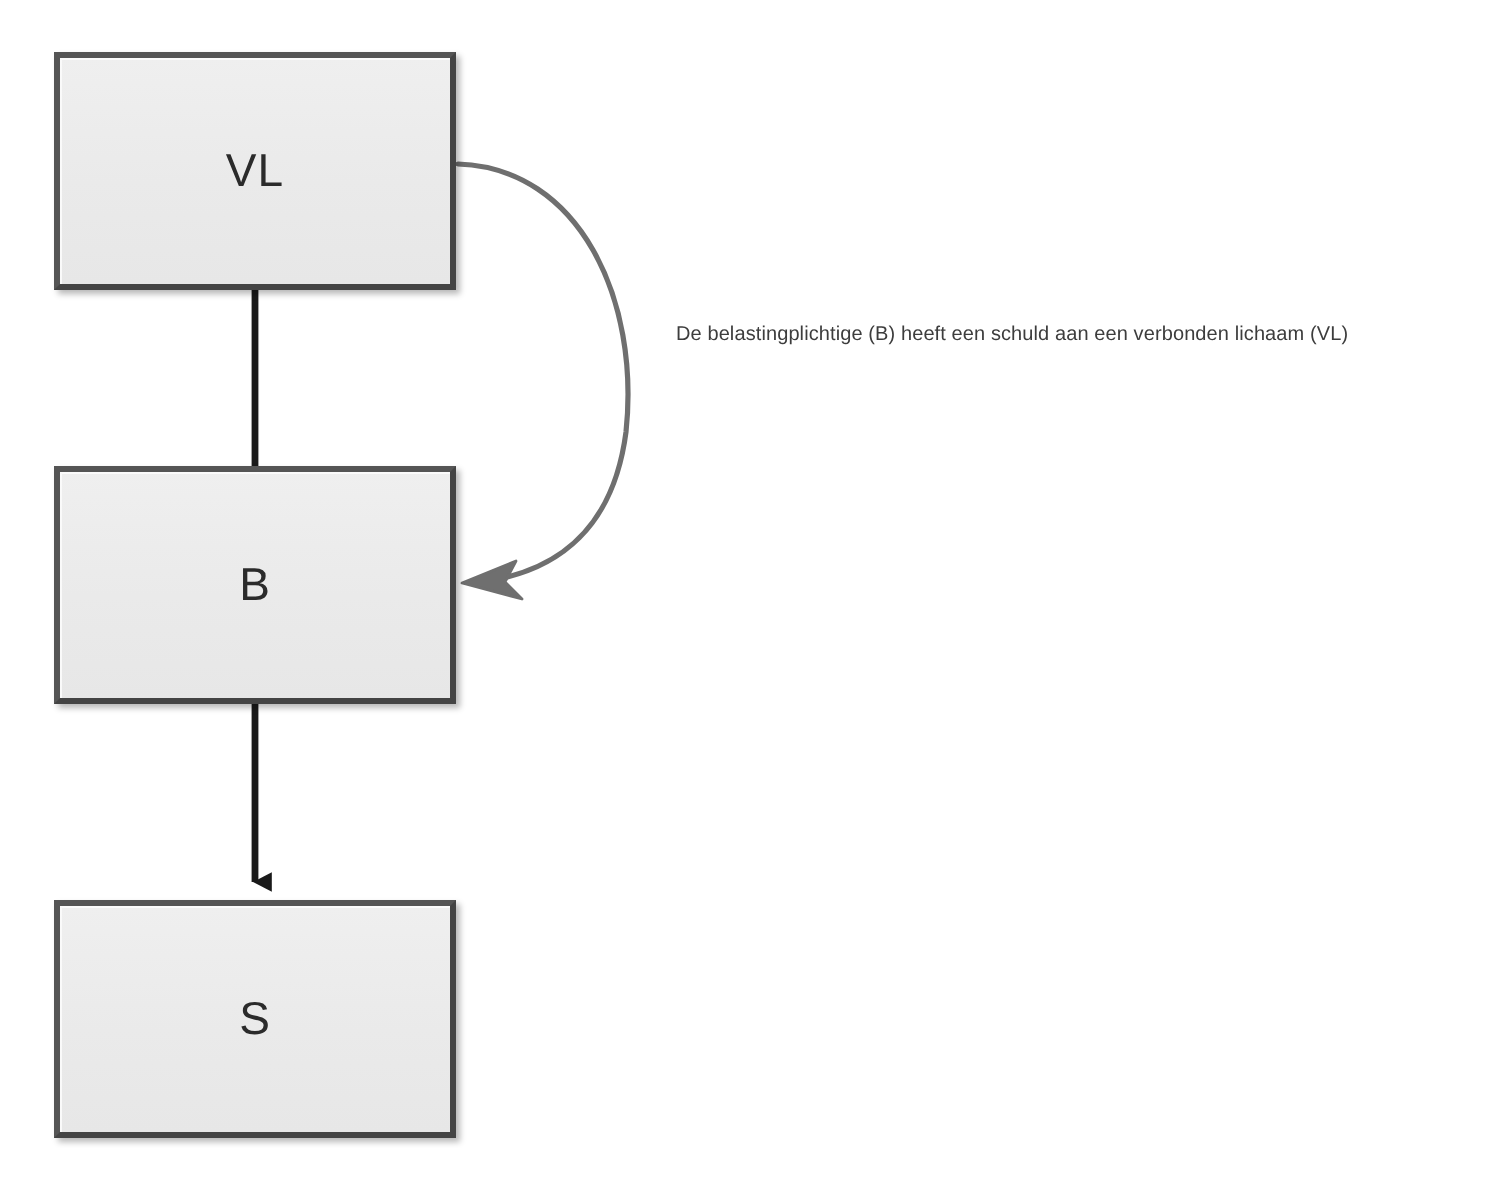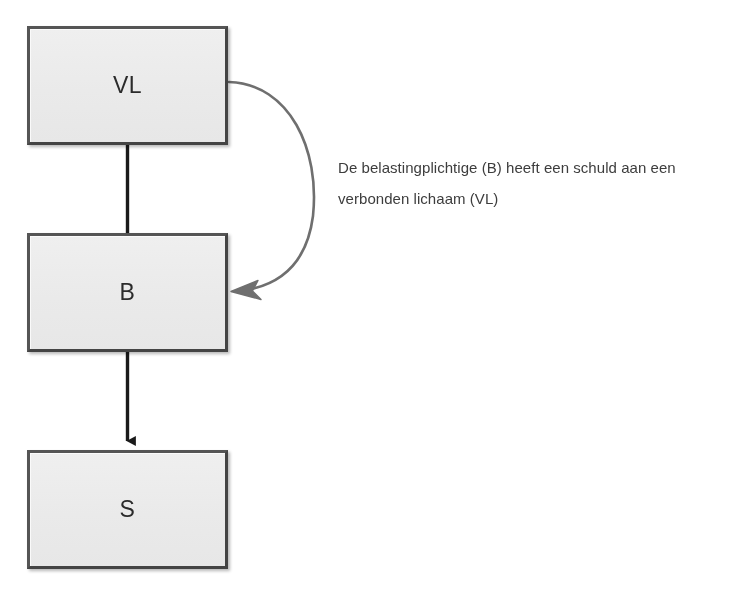--- a/index.html
+++ b/index.html
@@ -73,7 +73,7 @@
   .annotation {
     position: absolute;
     color: #3d3d3d;
-    font-size: 15px;
+    font-size: 10px;
     line-height: 30.5px;
     letter-spacing: 0.05px;
     white-space: pre-line;

